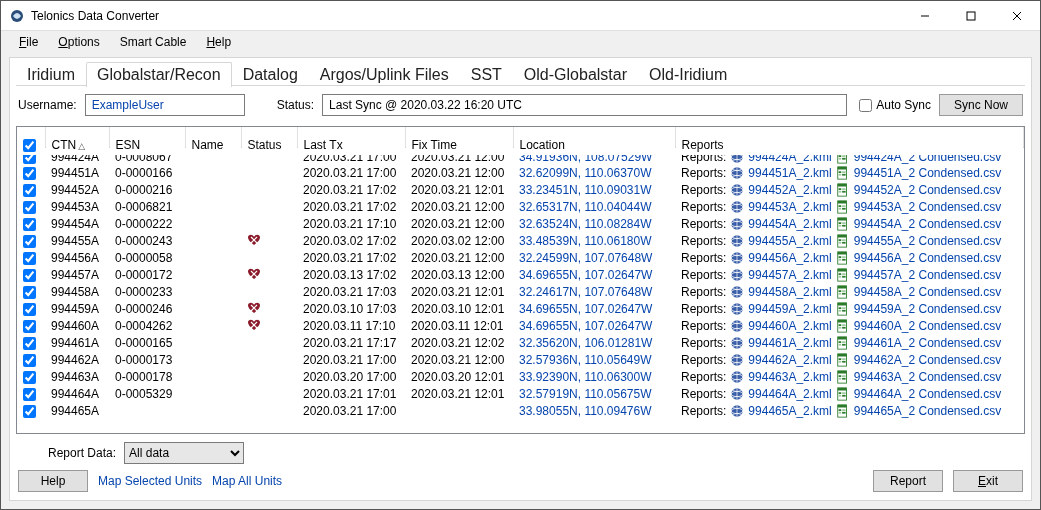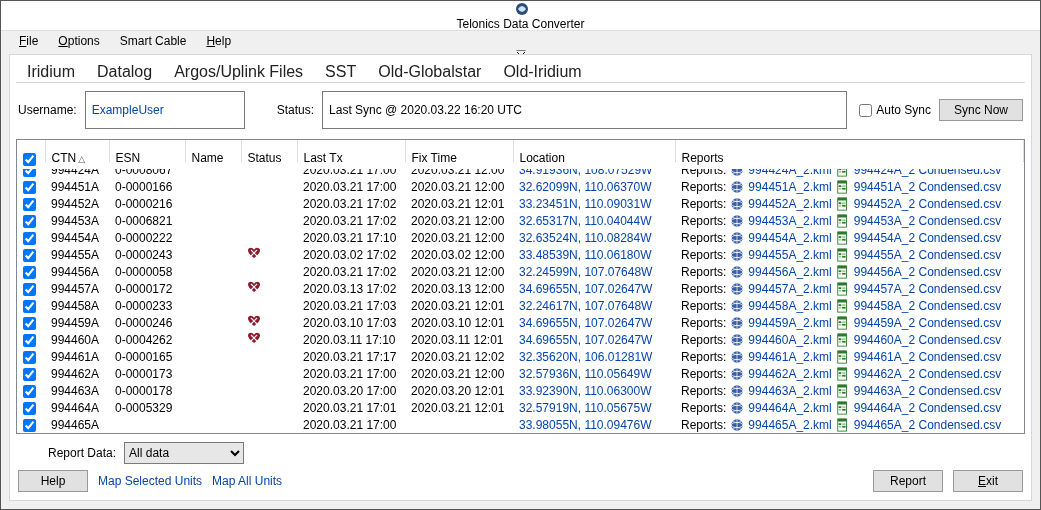--- a/index.html
+++ b/index.html
@@ -5,7 +5,7 @@
   * { box-sizing: border-box; }
   html, body { margin: 0; padding: 0; font-family: "Segoe UI", Tahoma, sans-serif; font-size: 12px; color: #000; background: #fff; }
   .window { width: 1041px; height: 510px; border: 1px solid #555; display: flex; flex-direction: column; background: #f0f0f0; }
-  .titlebar { height: 30px; display: flex; align-items: center; background: #fff; border-bottom: 1px solid #e0e0e0; flex-direction: column; }
+  .titlebar { height: 30px; display: flex; align-items: center; background: #fff; border-bottom: 1px solid #e0e0e0; }
   .titlebar .appicon { width: 16px; height: 16px; margin: 0 6px 0 8px; }
   .titlebar .title { flex: 1; font-size: 12px; }
   .titlebar .winbtn { width: 46px; height: 30px; display: flex; align-items: center; justify-content: center; }

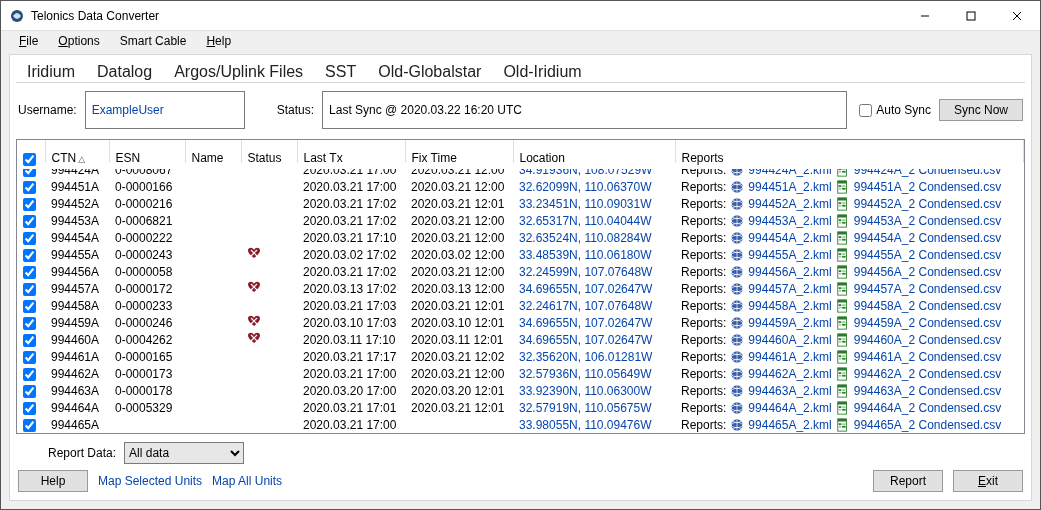--- a/index.html
+++ b/index.html
@@ -90,6 +90,7 @@
 
     <div class="tabrow">
       <div class="tab">Iridium</div>
+      <div class="tab active">Globalstar/Recon</div>
       <div class="tab">Datalog</div>
       <div class="tab">Argos/Uplink Files</div>
       <div class="tab">SST</div>

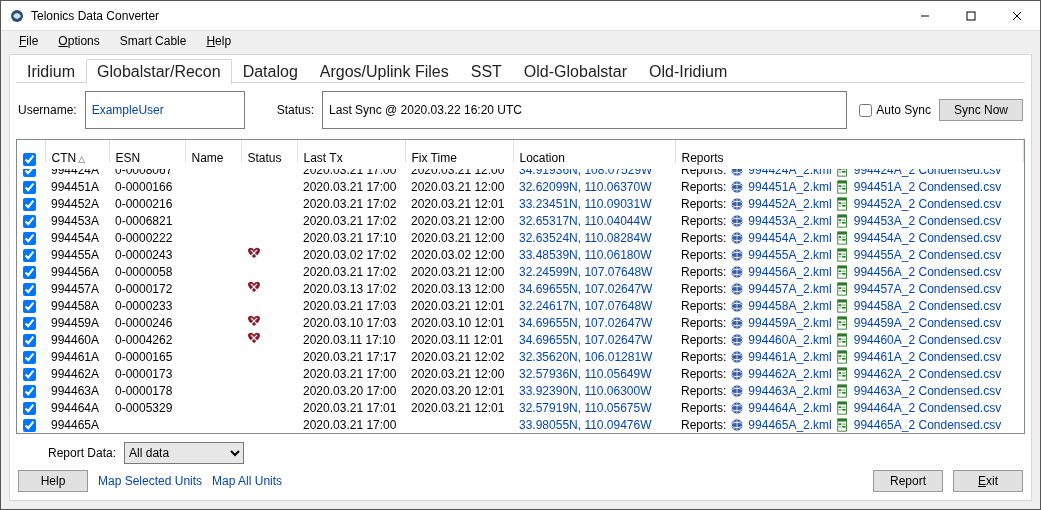--- a/index.html
+++ b/index.html
@@ -20,7 +20,7 @@
   .toprow { display: flex; align-items: center; margin: 8px 2px; gap: 6px; }
   .toprow label { margin-right: 2px; }
   .link { color: #0645ad; cursor: pointer; }
-  .txtbox { border: 1px solid #7a7a7a; background: #fff; height: 22px; padding: 18px 6px; display: flex; align-items: center; }
+  .txtbox { border: 1px solid #7a7a7a; background: #fff; height: 22px; padding: 2px 6px; display: flex; align-items: center; }
   .btn { border: 1px solid #999; background: #e1e1e1; padding: 3px 14px; cursor: default; min-width: 70px; text-align: center; }
   .grid-wrap { flex: 1; border: 1px solid #828790; background: #fff; display: flex; margin: 2px 0; overflow: hidden; }
   .gridbody { flex: 1; overflow-y: scroll; overflow-x: hidden; }

